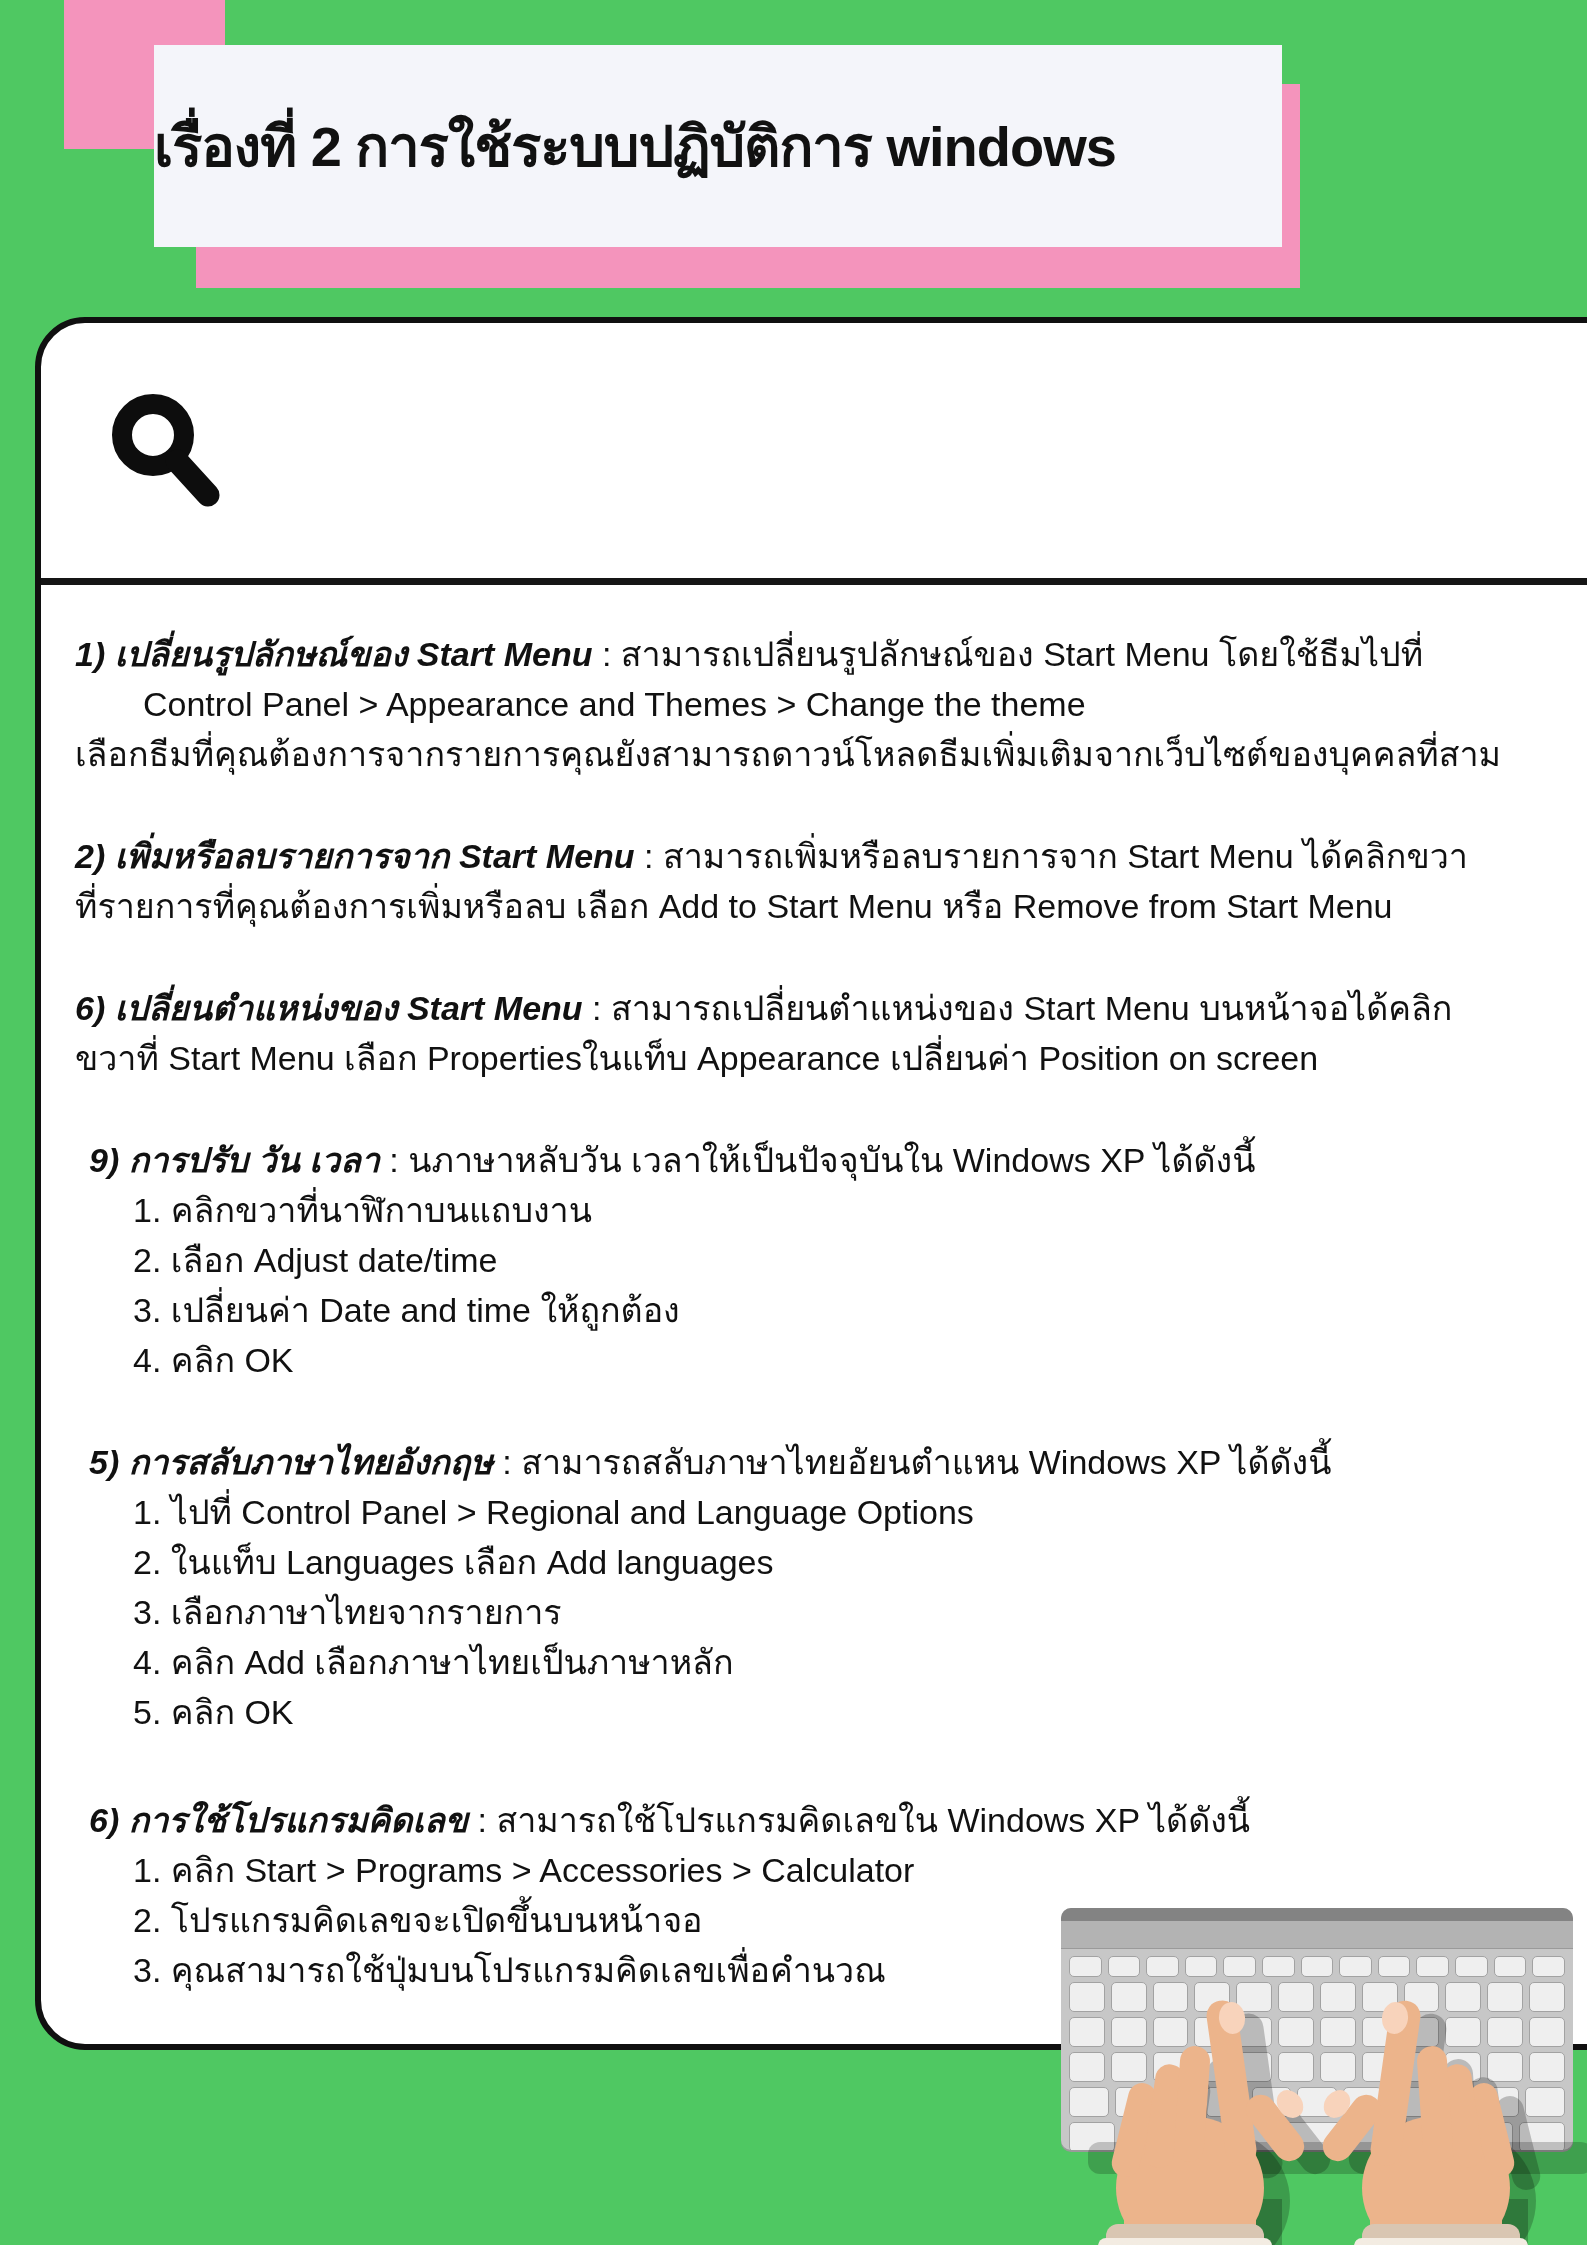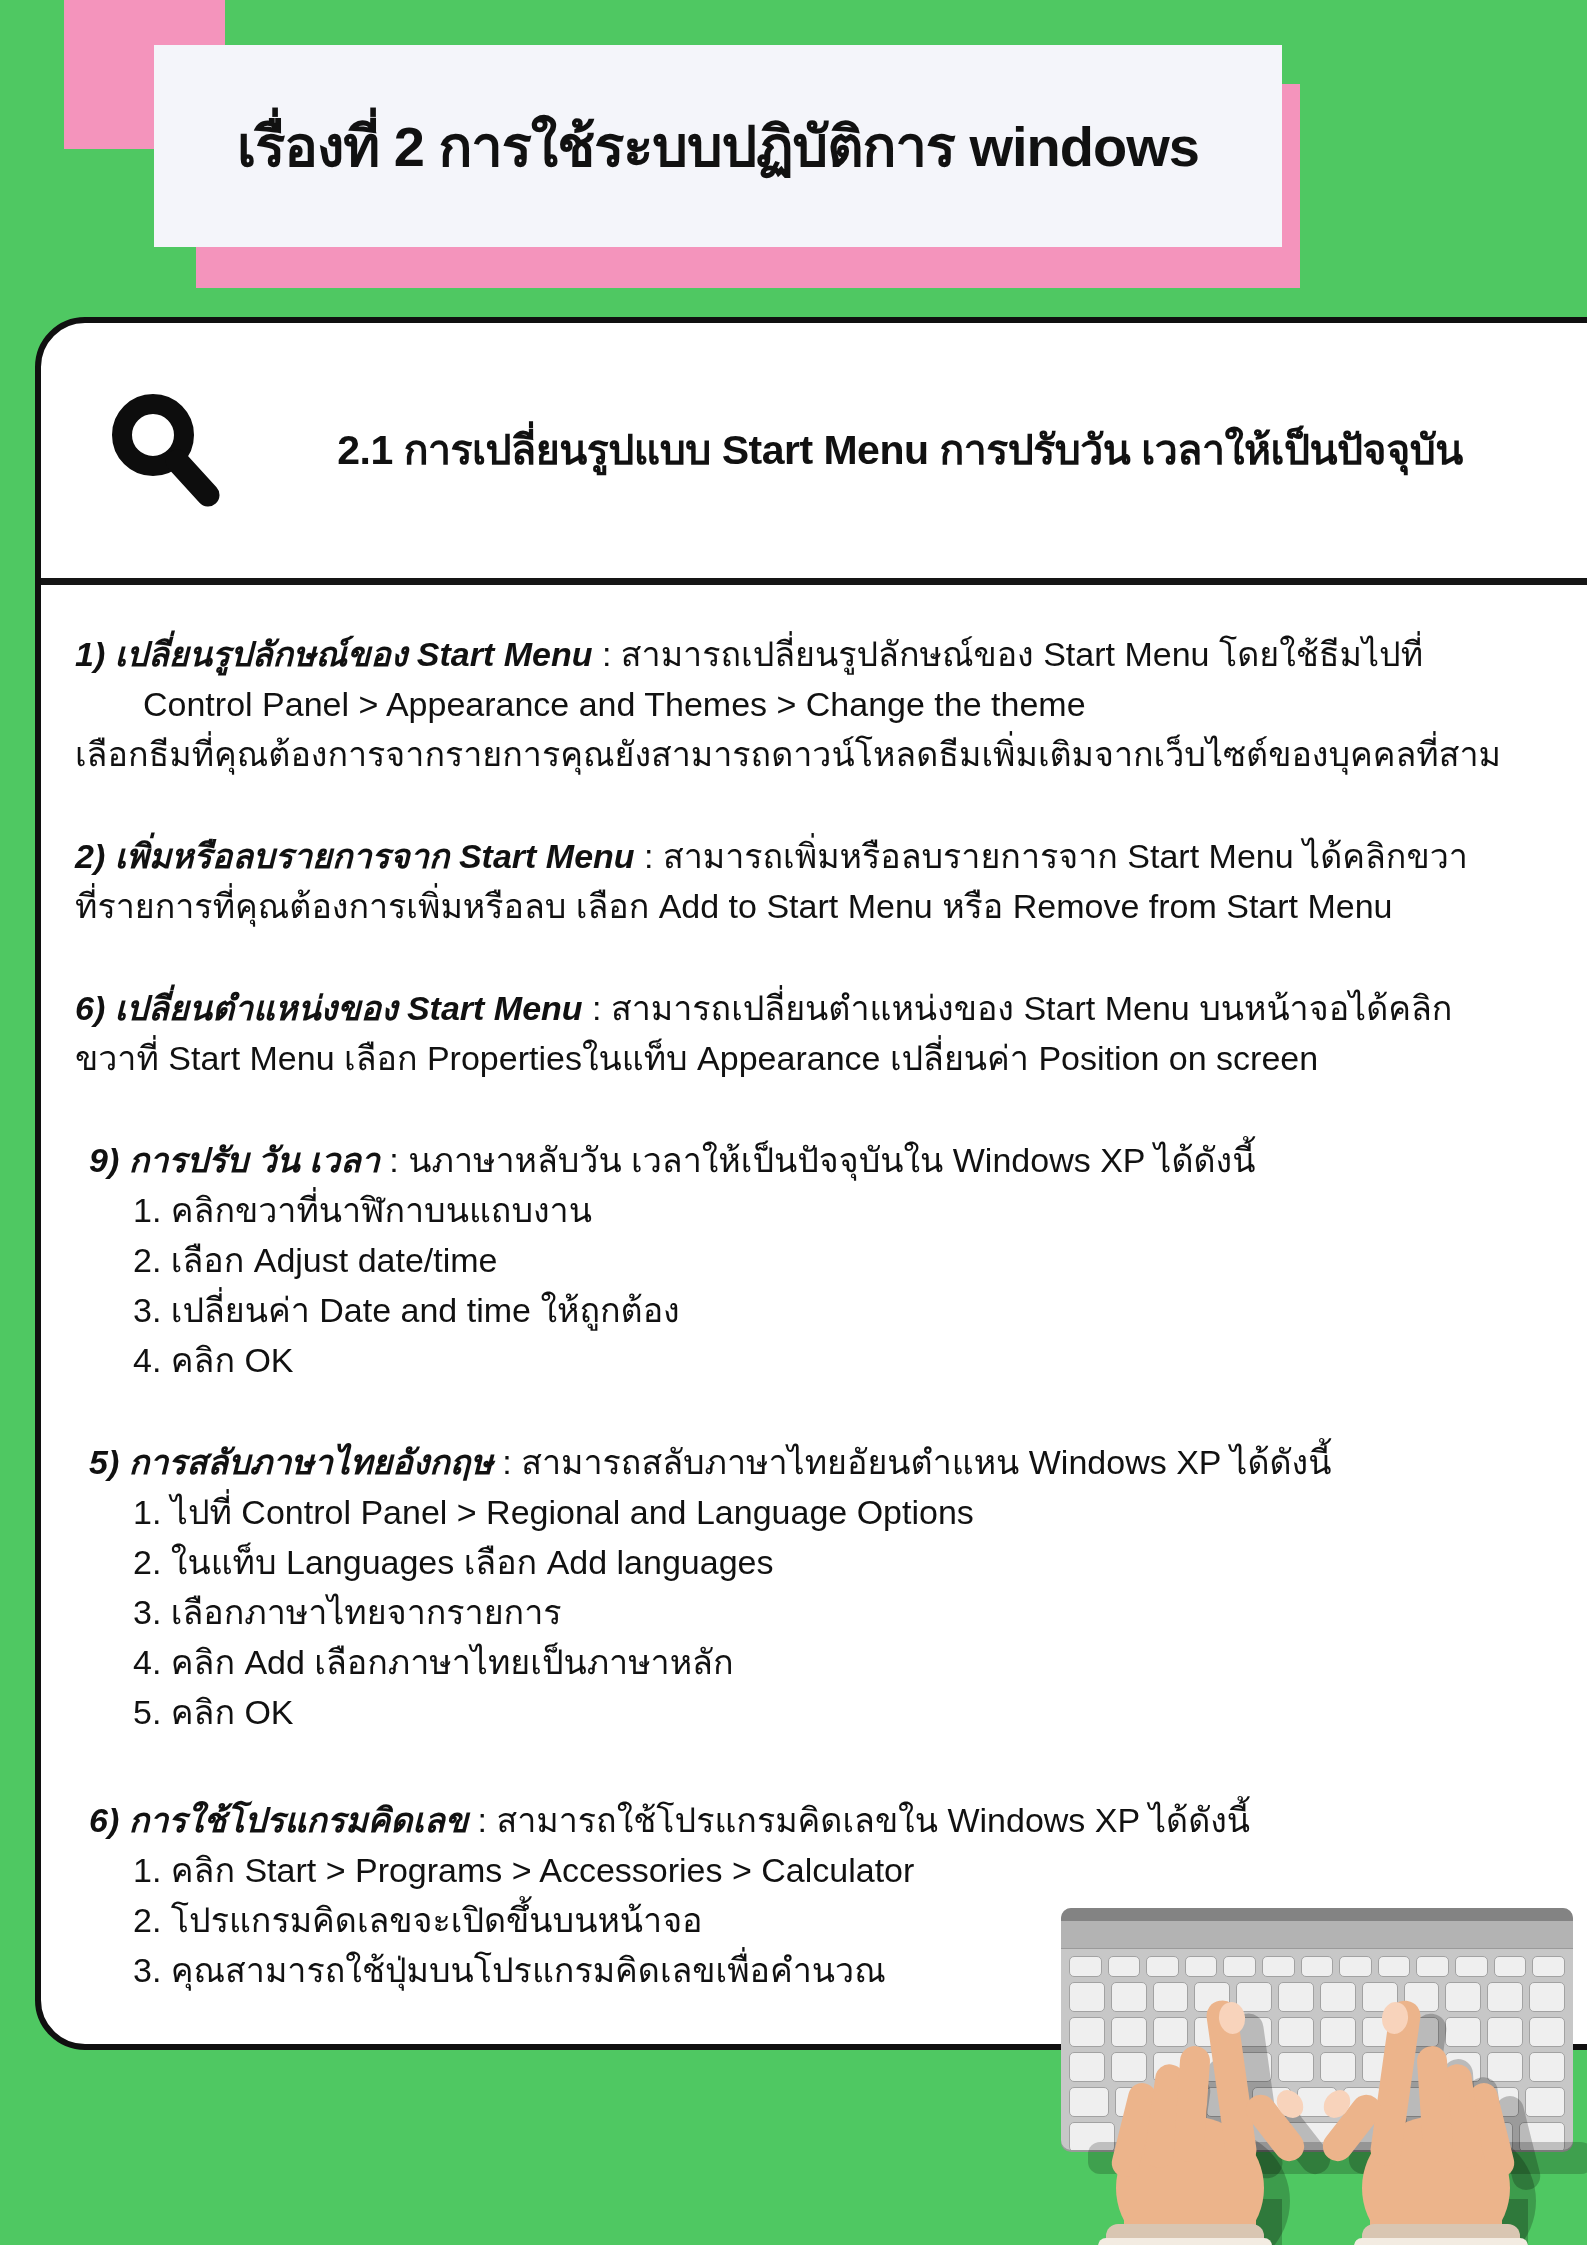--- a/index.html
+++ b/index.html
@@ -16,7 +16,7 @@
   .pink-rect{position:absolute;left:196px;top:84px;width:1104px;height:204px;background:#F494BC;}
   .title-banner{
     position:absolute;left:154px;top:45px;width:1128px;height:202px;
-    background:#F4F5FA;display:flex;align-items:center;justify-content:center;
+    background:#F4F5FA;display:flex;align-items:center;
   }
   .title-banner h1{margin:0;font-size:56px;font-weight:bold;letter-spacing:-1px;}
   

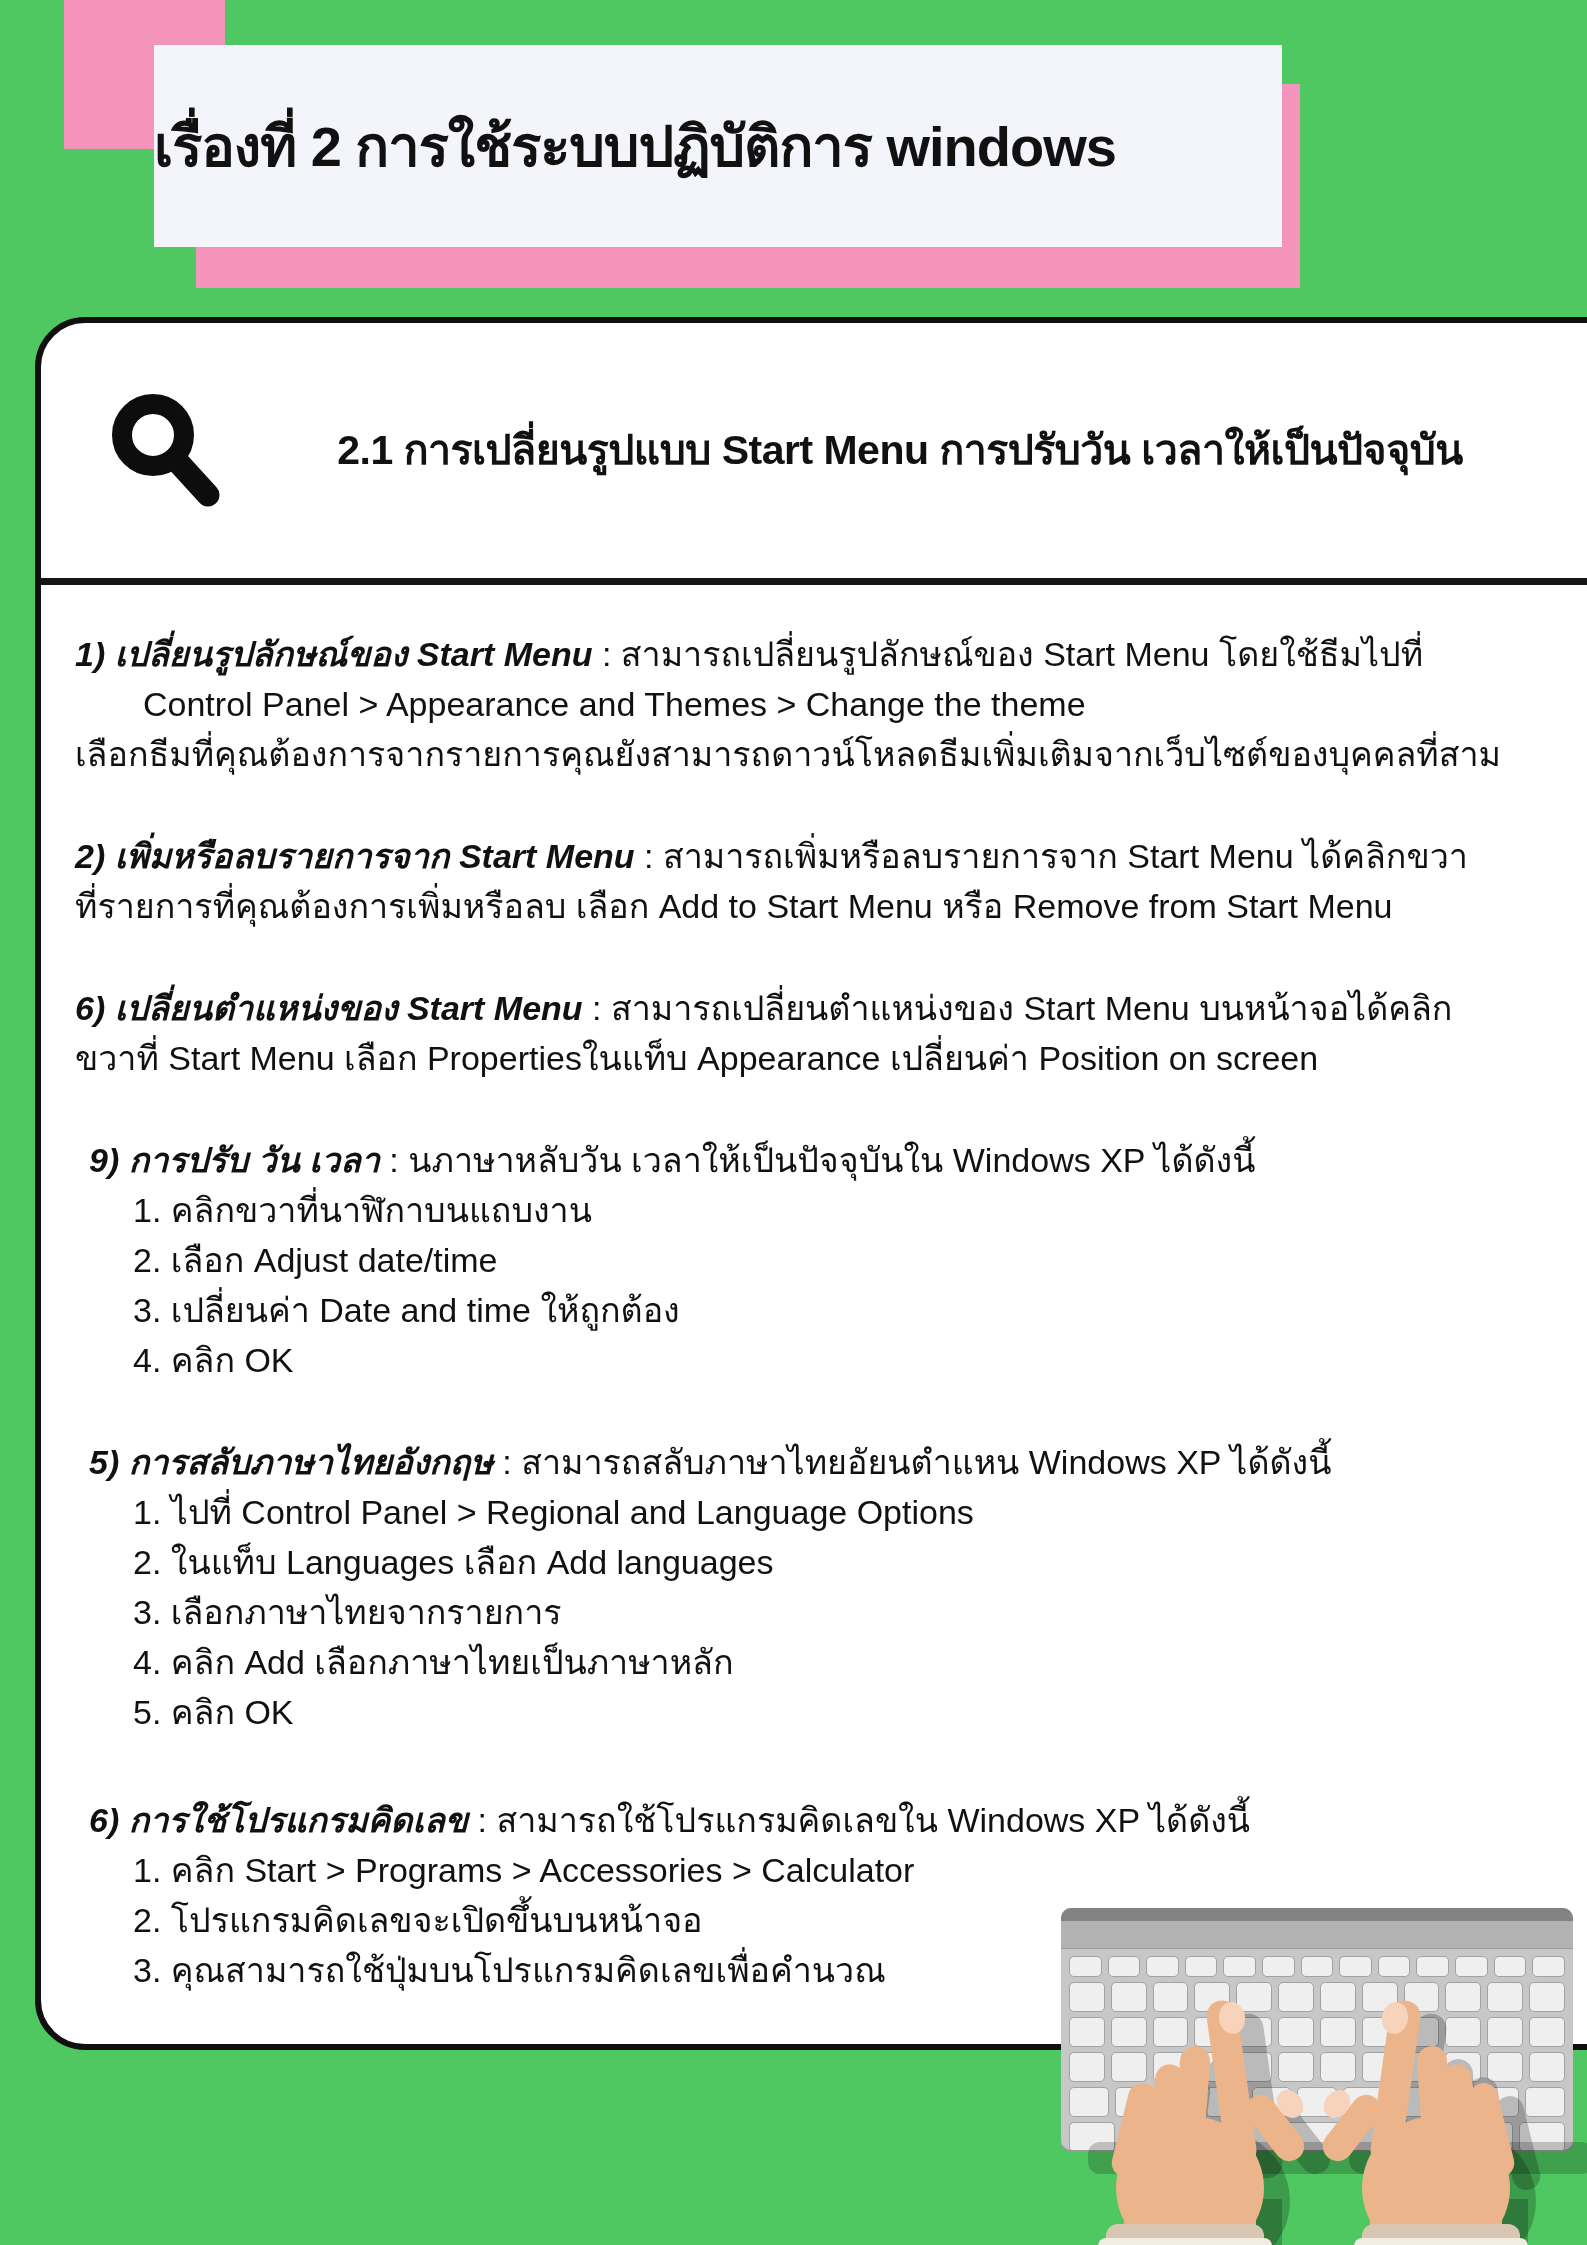--- a/index.html
+++ b/index.html
@@ -80,7 +80,6 @@
         <line x1="74" y1="72" x2="105" y2="106" stroke="#0d0d0d" stroke-width="23" stroke-linecap="round"></line>
       </svg>
       <div class="header-title">
-        <div>2.1 การเปลี่ยนรูปแบบ Start Menu การปรับวัน เวลาให้เป็นปัจจุบัน</div>
       </div>
     </div>
 

